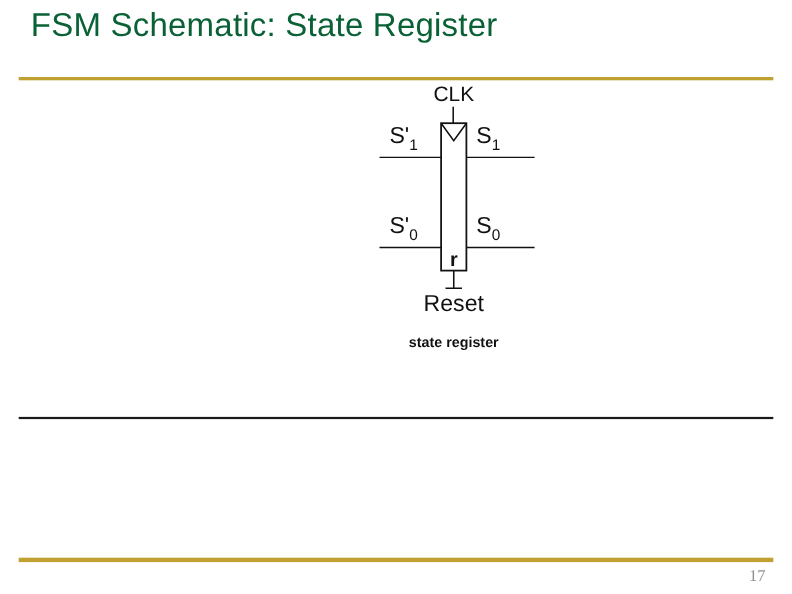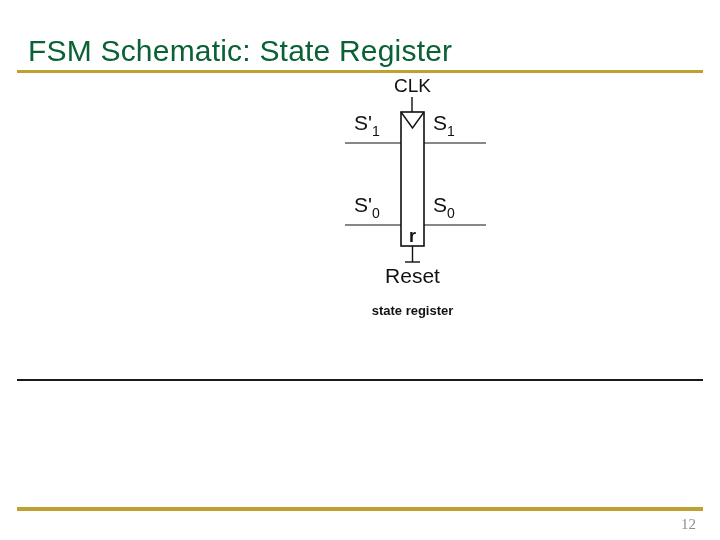--- a/index.html
+++ b/index.html
@@ -19,7 +19,7 @@
   #slide-title {
     position: absolute;
     left: 28px;
-    top: 34px;
+    top: 7px;
     width: 664px;
     font-size: 30px;
     font-weight: 400;

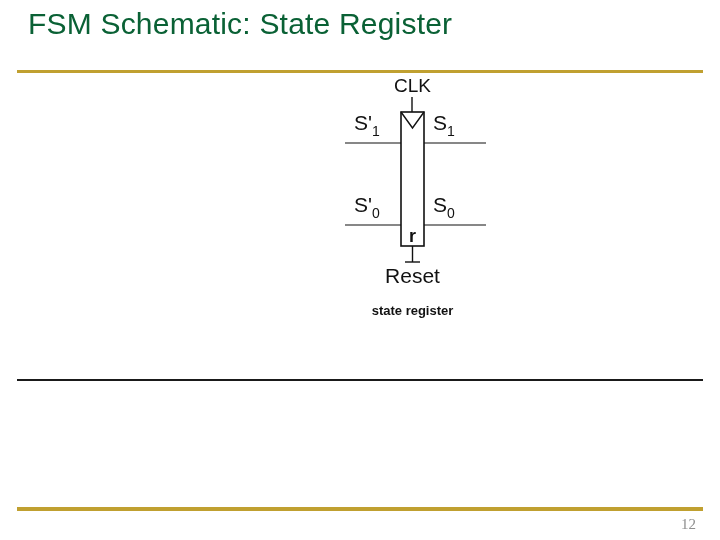--- a/index.html
+++ b/index.html
@@ -152,6 +152,6 @@
 
 <div class="rule" id="footer-rule"></div>
 
-<div id="page-number">12</div>
+<div id="page-number">17</div>
 
 </body></html>

